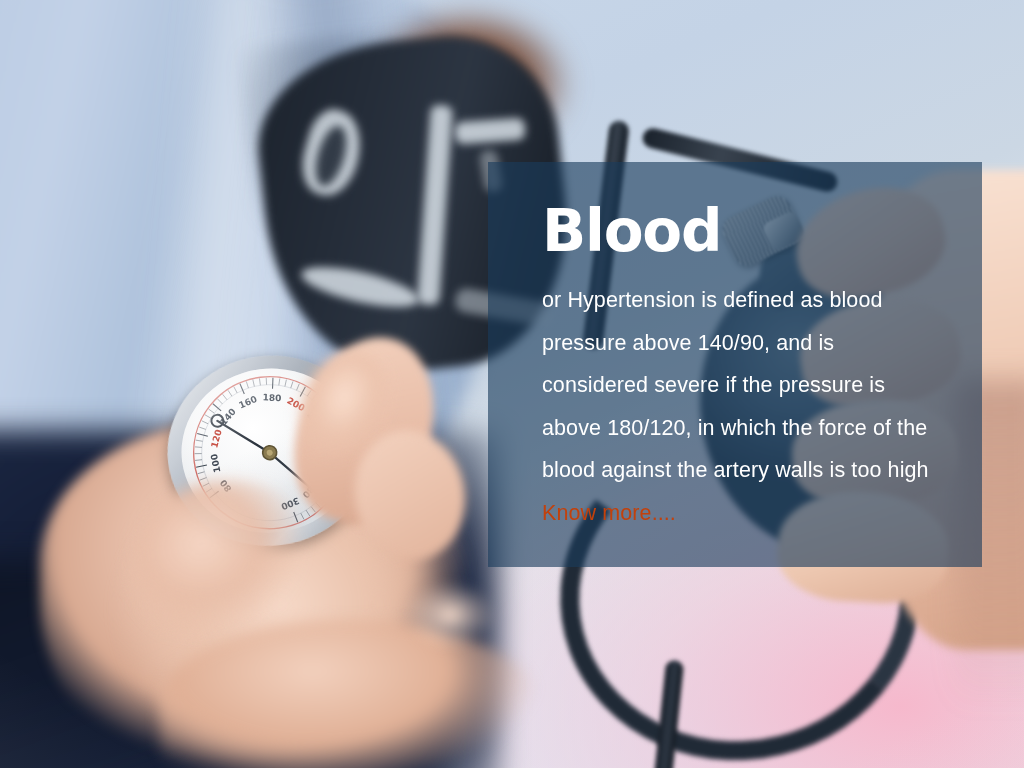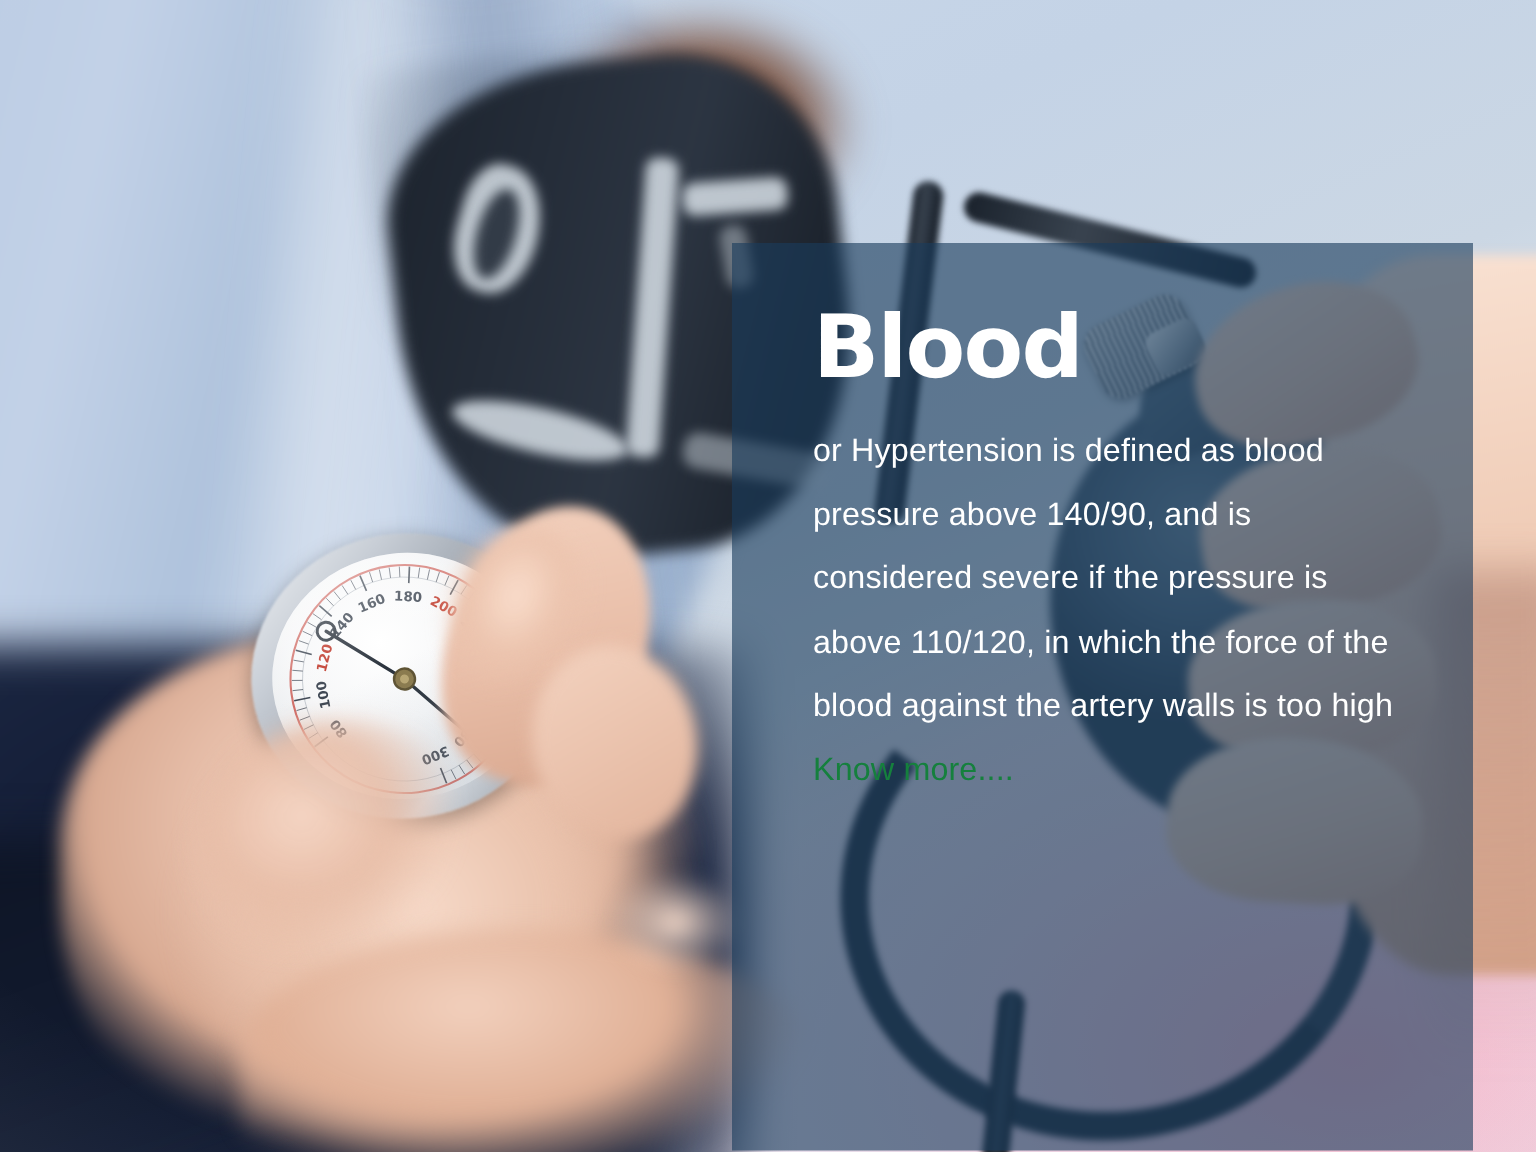--- a/index.html
+++ b/index.html
@@ -245,7 +245,7 @@
   .panel{
     position:absolute;
     left:488px; top:162px;
-    width:494px; height:605px;
+    width:494px; height:405px;
     background:rgba(26,60,92,0.62);
     padding:42px 46px 0 54px;
   }

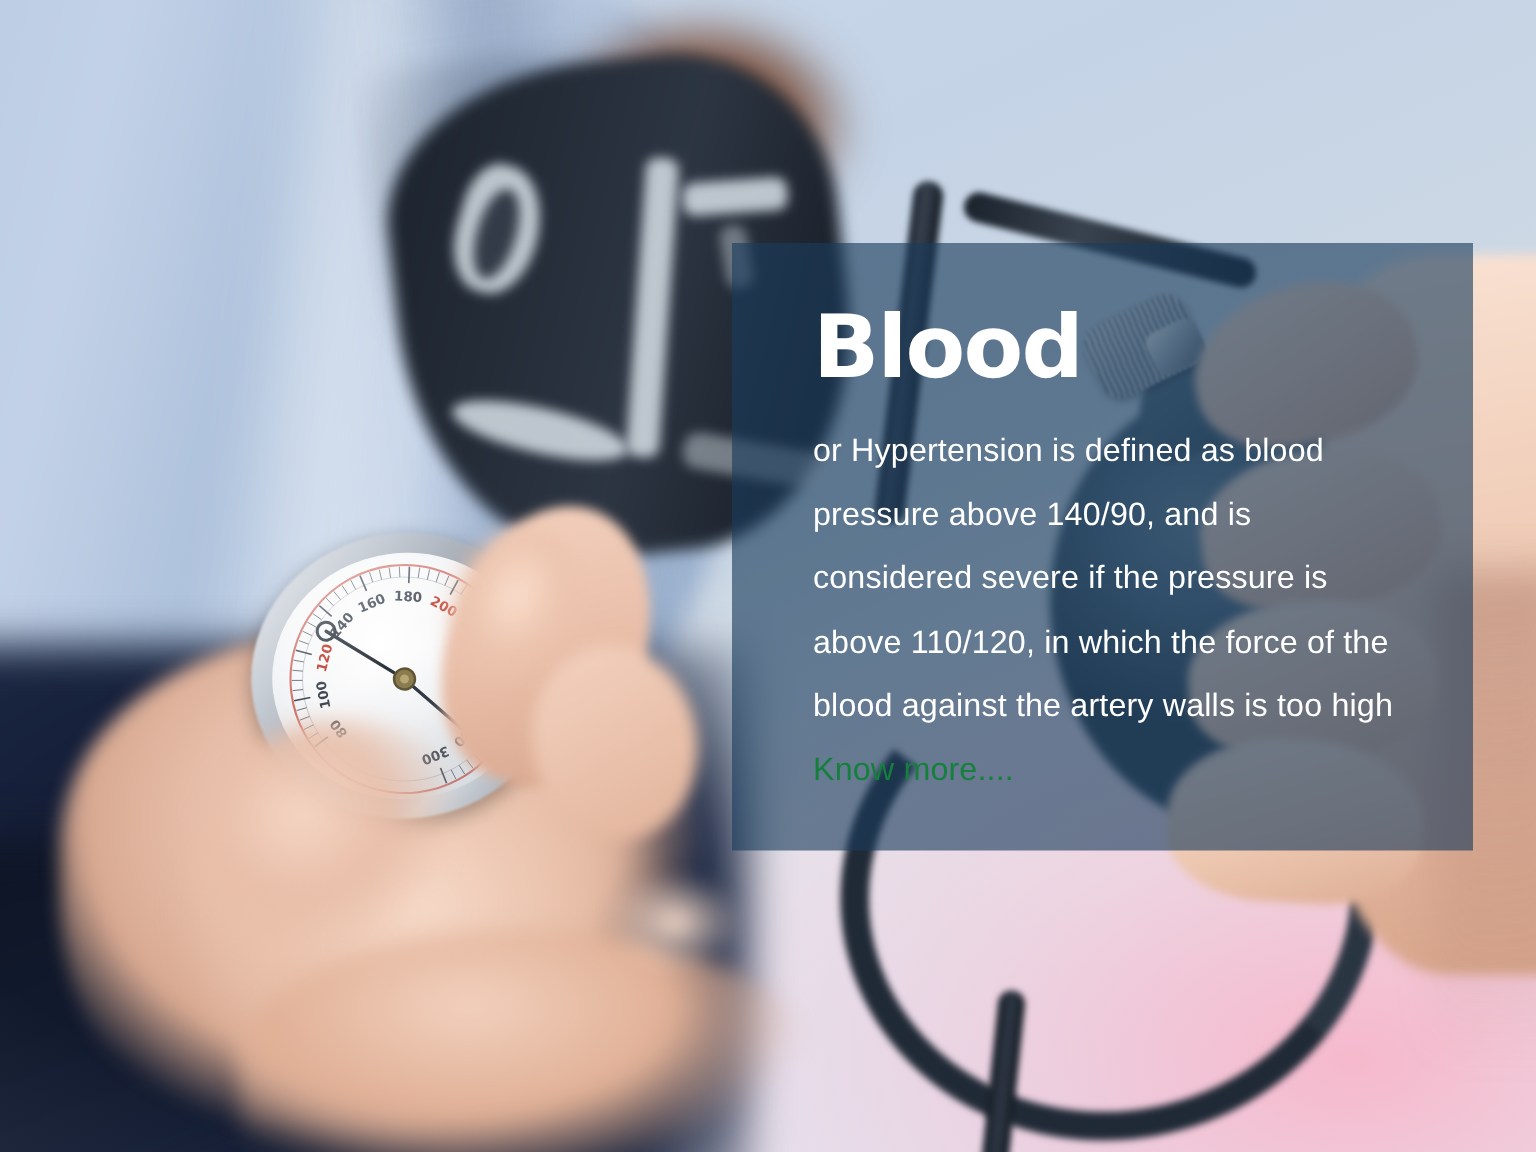--- a/index.html
+++ b/index.html
@@ -422,7 +422,7 @@
     <h1 class="panel-title">
       <span>Blood</span><br>
     </h1>
-    <p class="panel-body"><span>or Hypertension is defined as blood pressure above 140/90, and is considered severe if the pressure is above 110/120, in which the force of the blood against the artery walls is too high</span>&nbsp;
+    <p class="panel-body"><span>or Hypertension is defined as blood pressure above 140/90, and is considered severe if the pressure is above 180/120, in which the force of the blood against the artery walls is too high</span>&nbsp;
       <a class="know-more" href="#">Know more....</a>
     </p>
   </div>

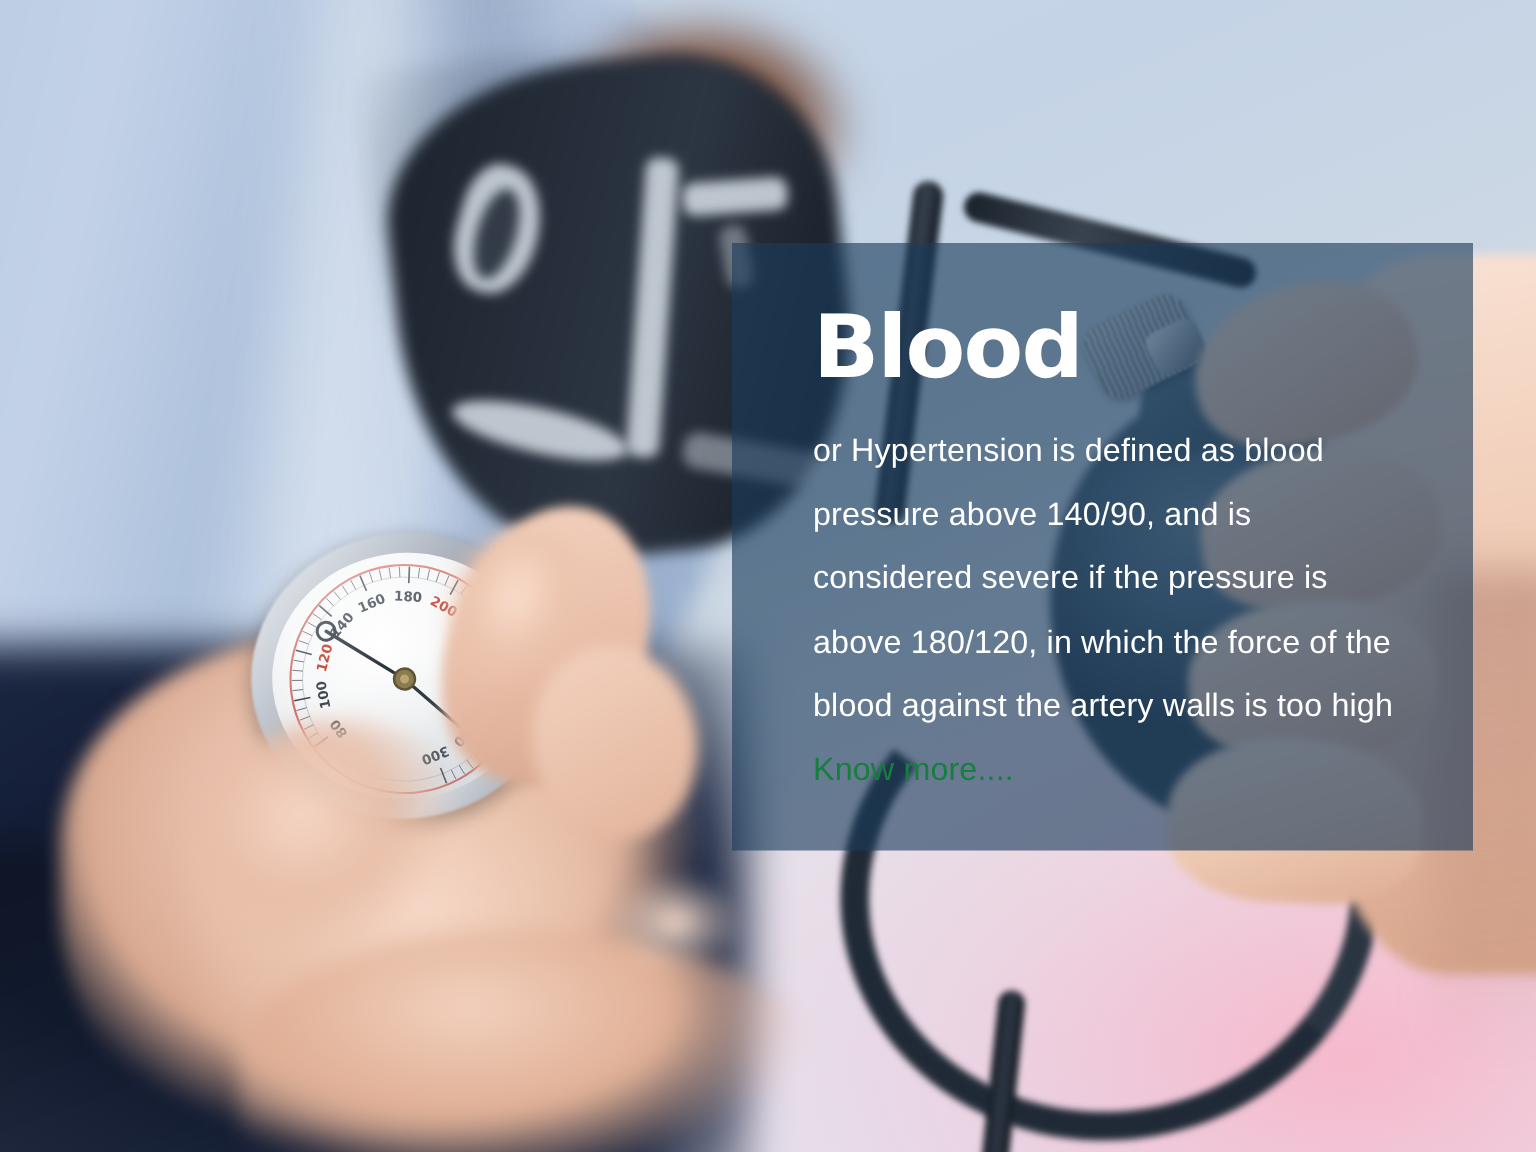--- a/index.html
+++ b/index.html
@@ -265,7 +265,7 @@
     letter-spacing:.1px;
   }
   .know-more{
-    color:#15803d;
+    color:#c2410c;
     text-decoration:none;
     cursor:pointer;
   }

